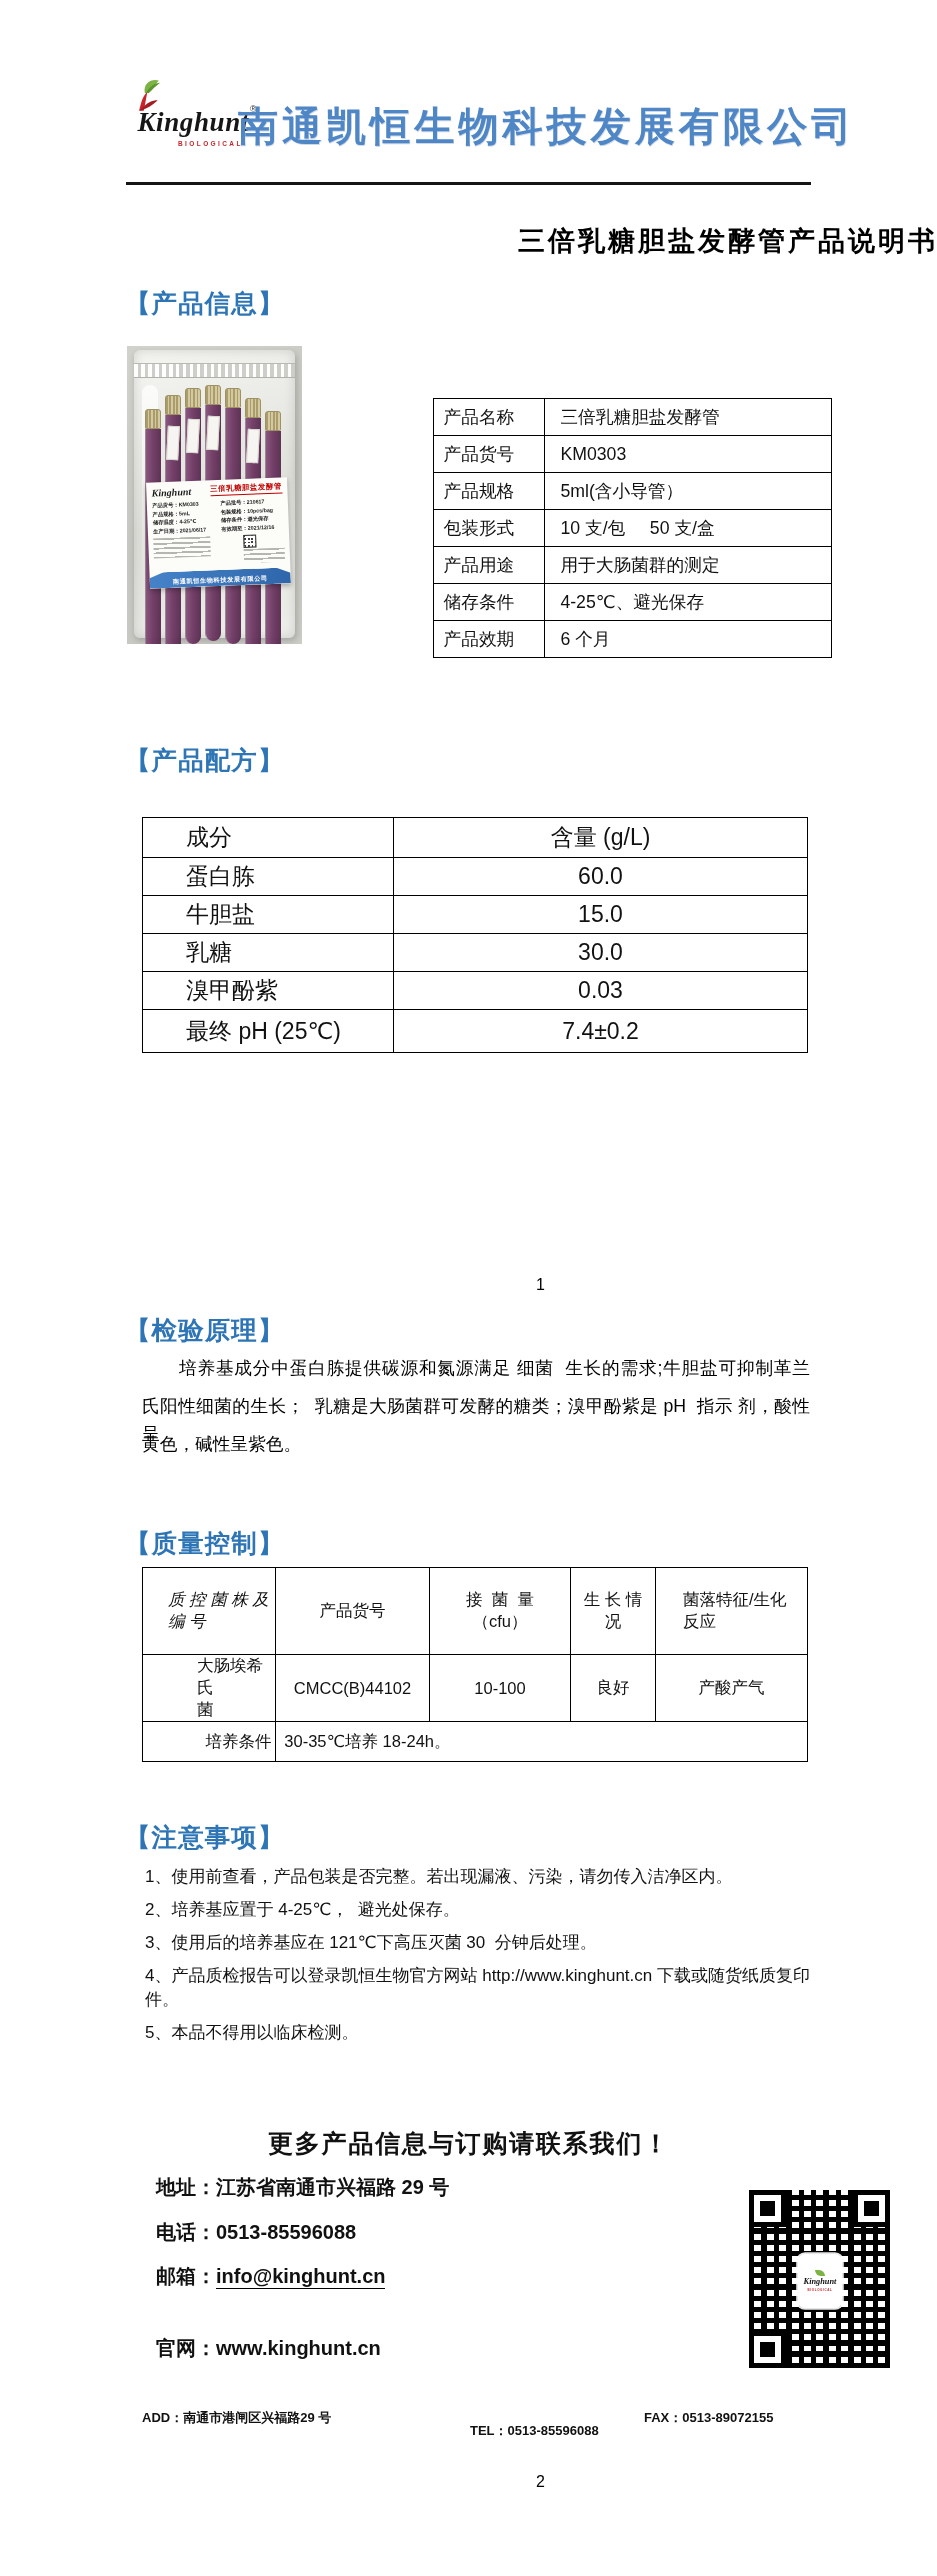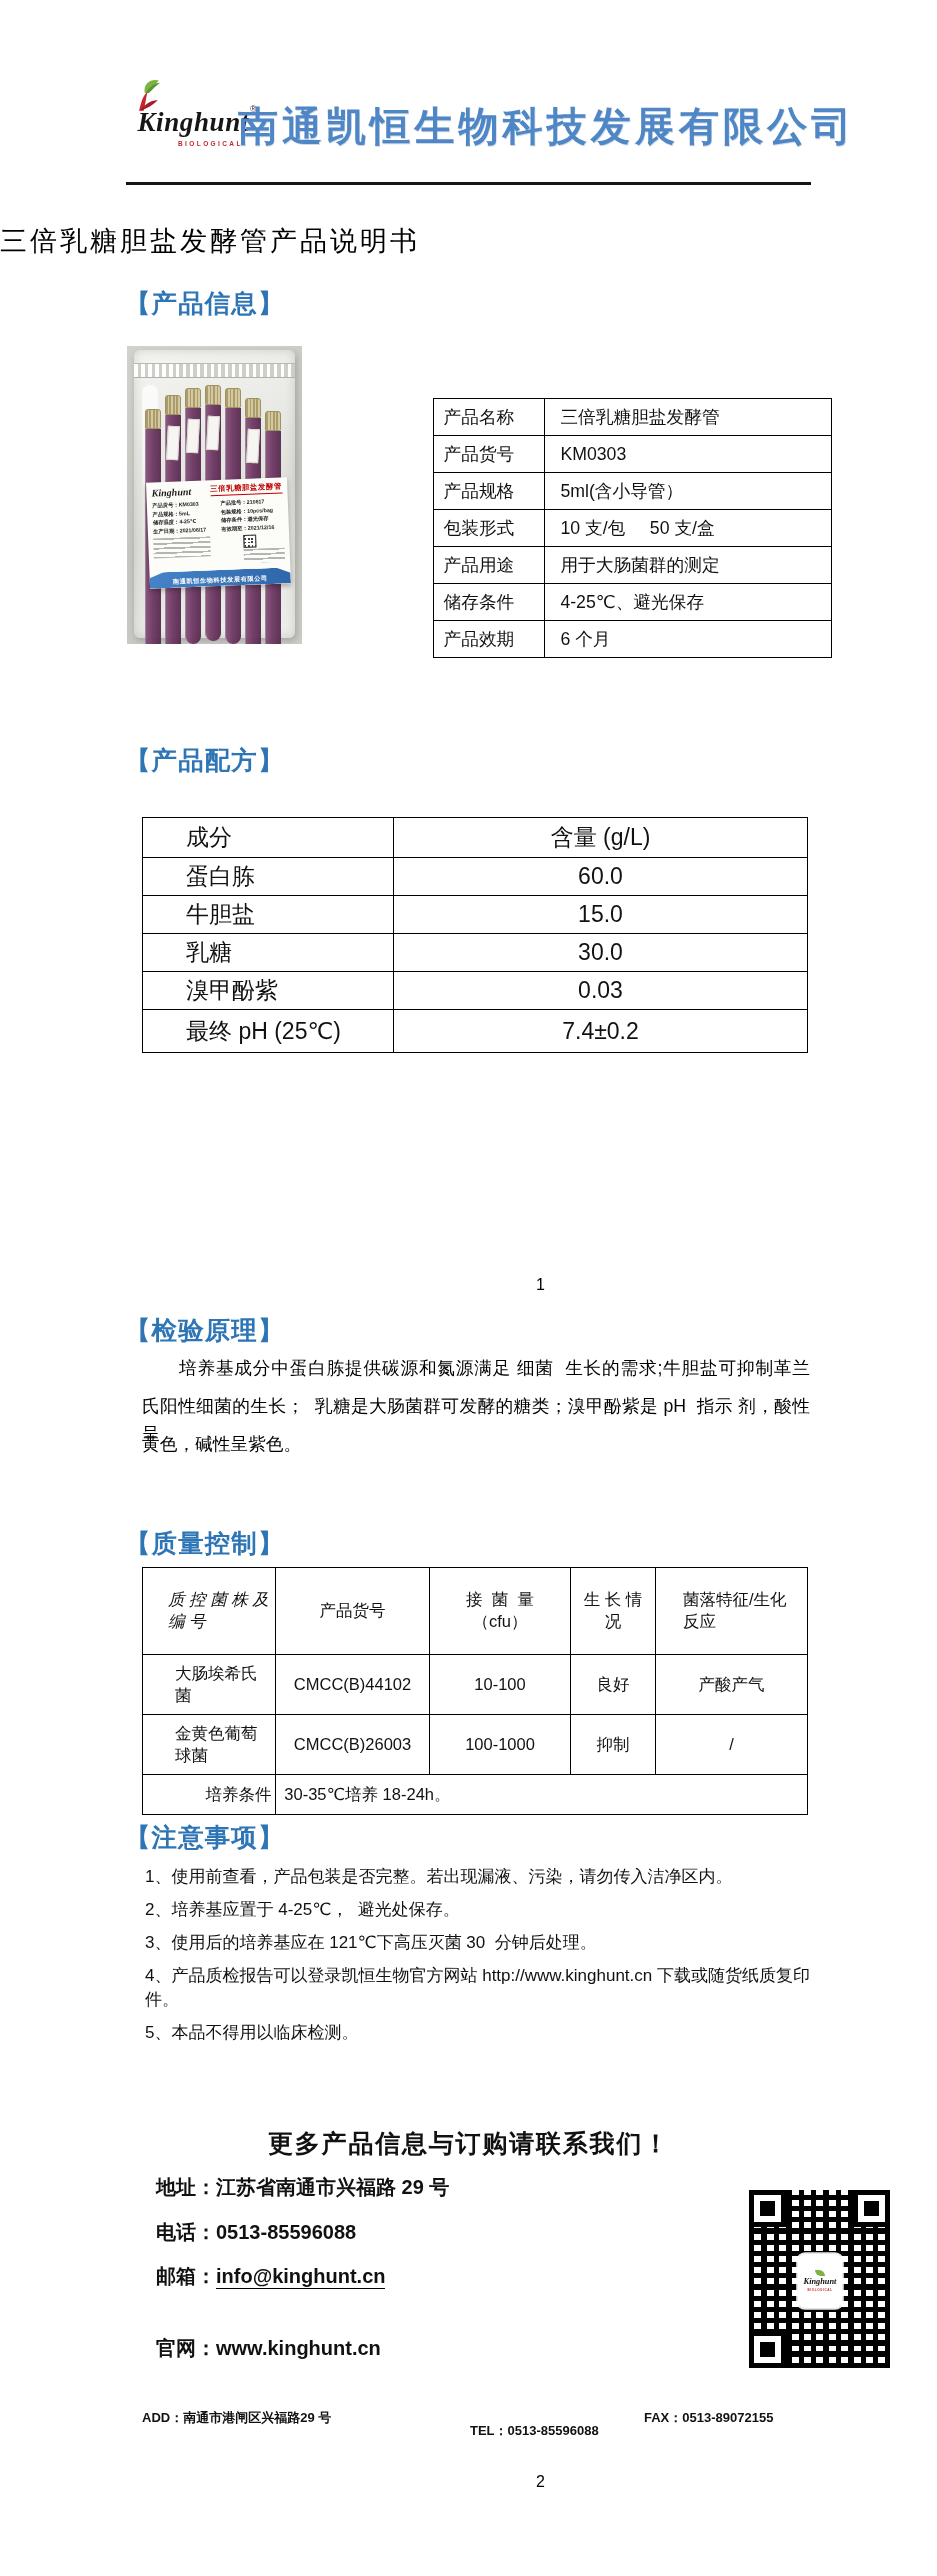--- a/index.html
+++ b/index.html
@@ -25,8 +25,8 @@
   .header-rule { position:absolute; left:126px; top:182px; width:685px; height:3px; background:#151515; }
 
   
-  .doc-title { position:absolute; left:0; top:223px; width:100%; text-align:left;
-               font-size:27px; font-weight:normal; letter-spacing:3px; color:#000; }
+  .doc-title { position:absolute; left:0; top:223px; width:100%; text-align:right;
+               font-size:27px; font-weight:bold; letter-spacing:3px; color:#000; }
   .sec-heading { position:absolute; left:125px; font-size:25.4px; font-weight:bold;
                  color:#2e75b6; letter-spacing:1.2px; }
   .sh-info      { top:287px; }

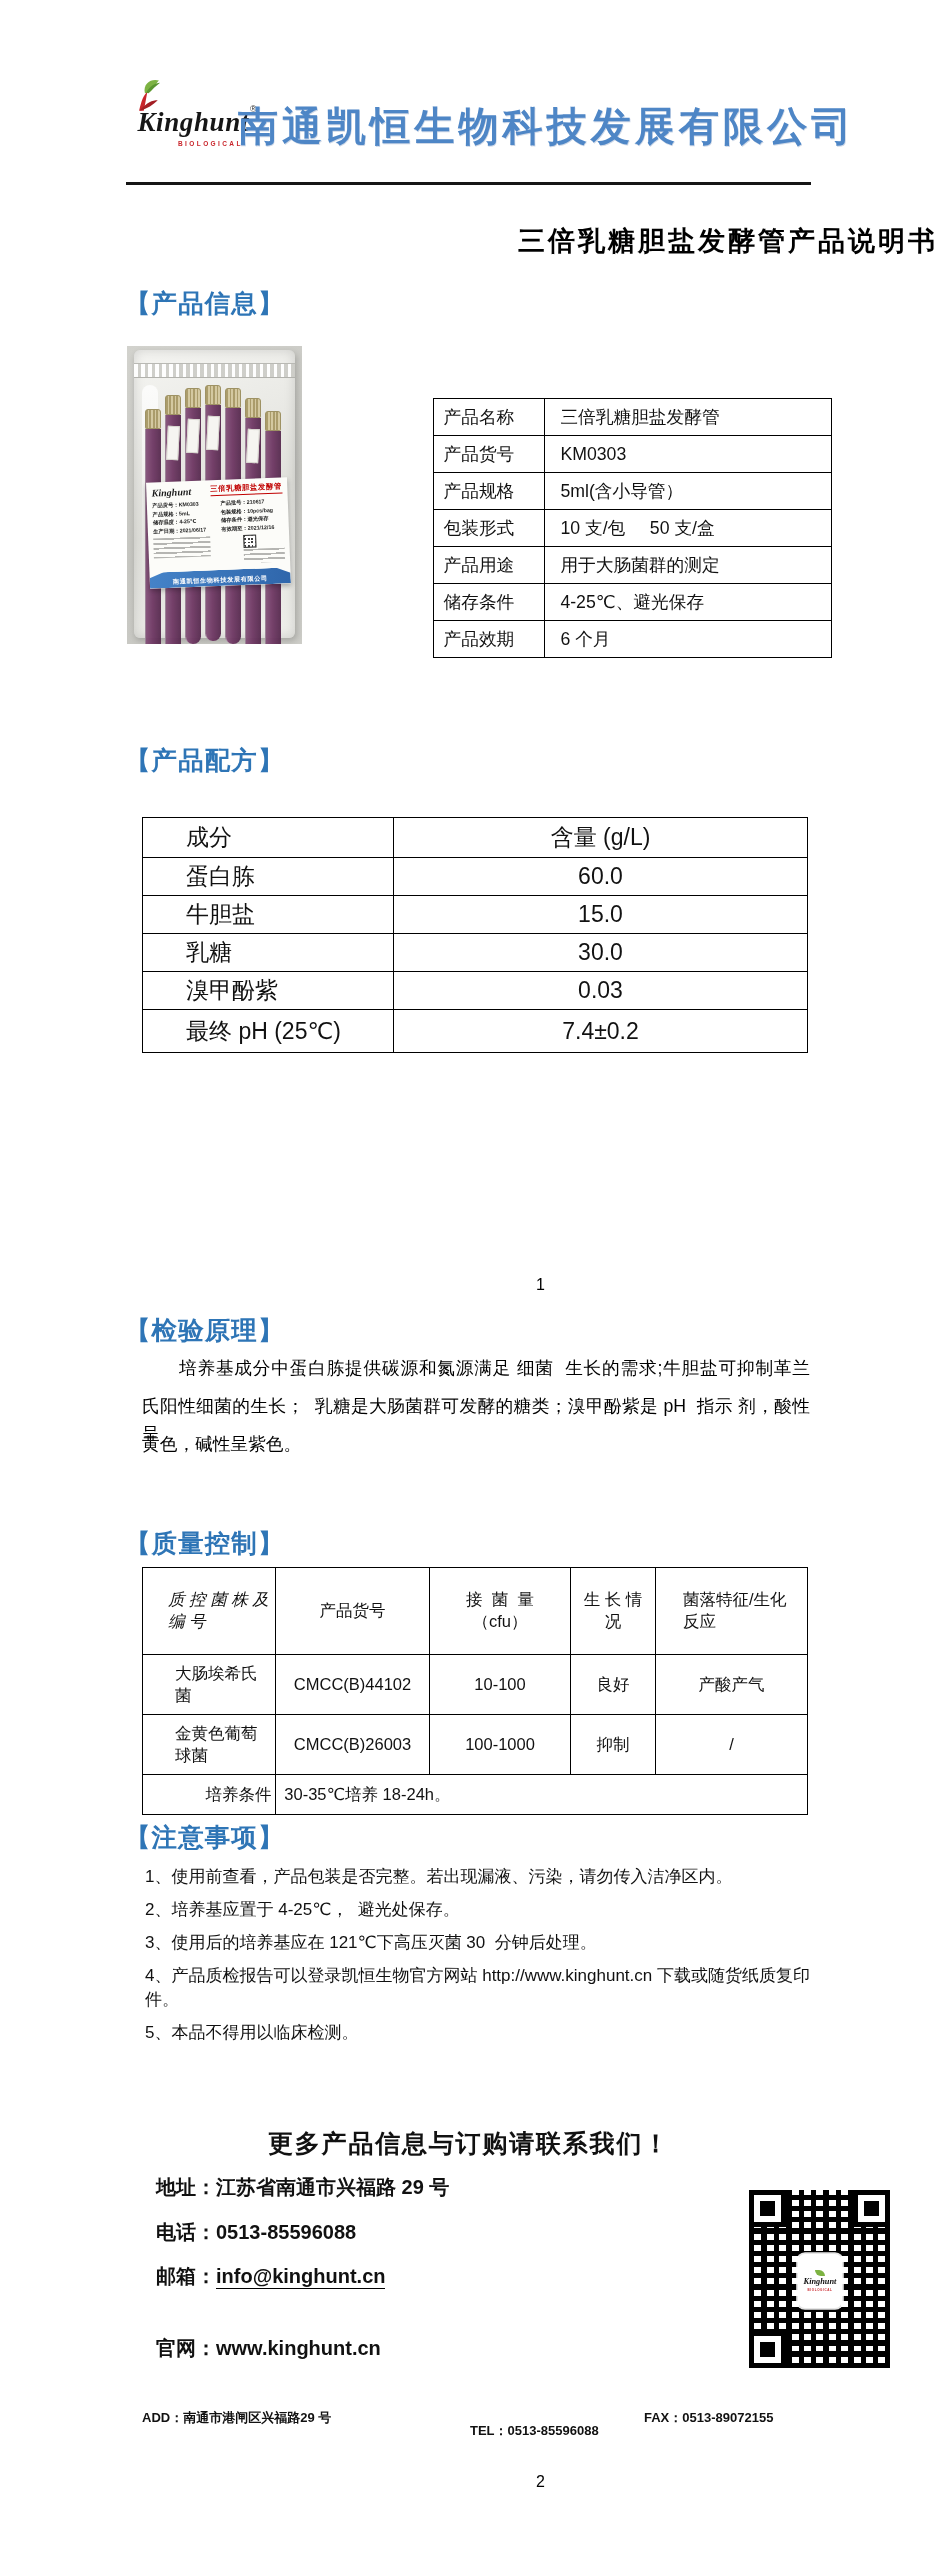--- a/index.html
+++ b/index.html
@@ -102,7 +102,7 @@
   .qc-table .crow td { height:40px; }
   .qc-table .h1 { text-align:left; padding-left:25px;font-style:italic; }
   .qc-table .h5 { text-align:left; padding-left:27px; }
-  .qc-table .strain { text-align:left; padding-left:32px;margin-top:14px; }
+  .qc-table .strain { text-align:left; padding-left:54px;margin-top:14px; }
   .qc-table .cul-lbl { text-align:right; padding-right:3.5px; }
   .qc-table .cul-val { text-align:left; padding-left:8.3px; }
 

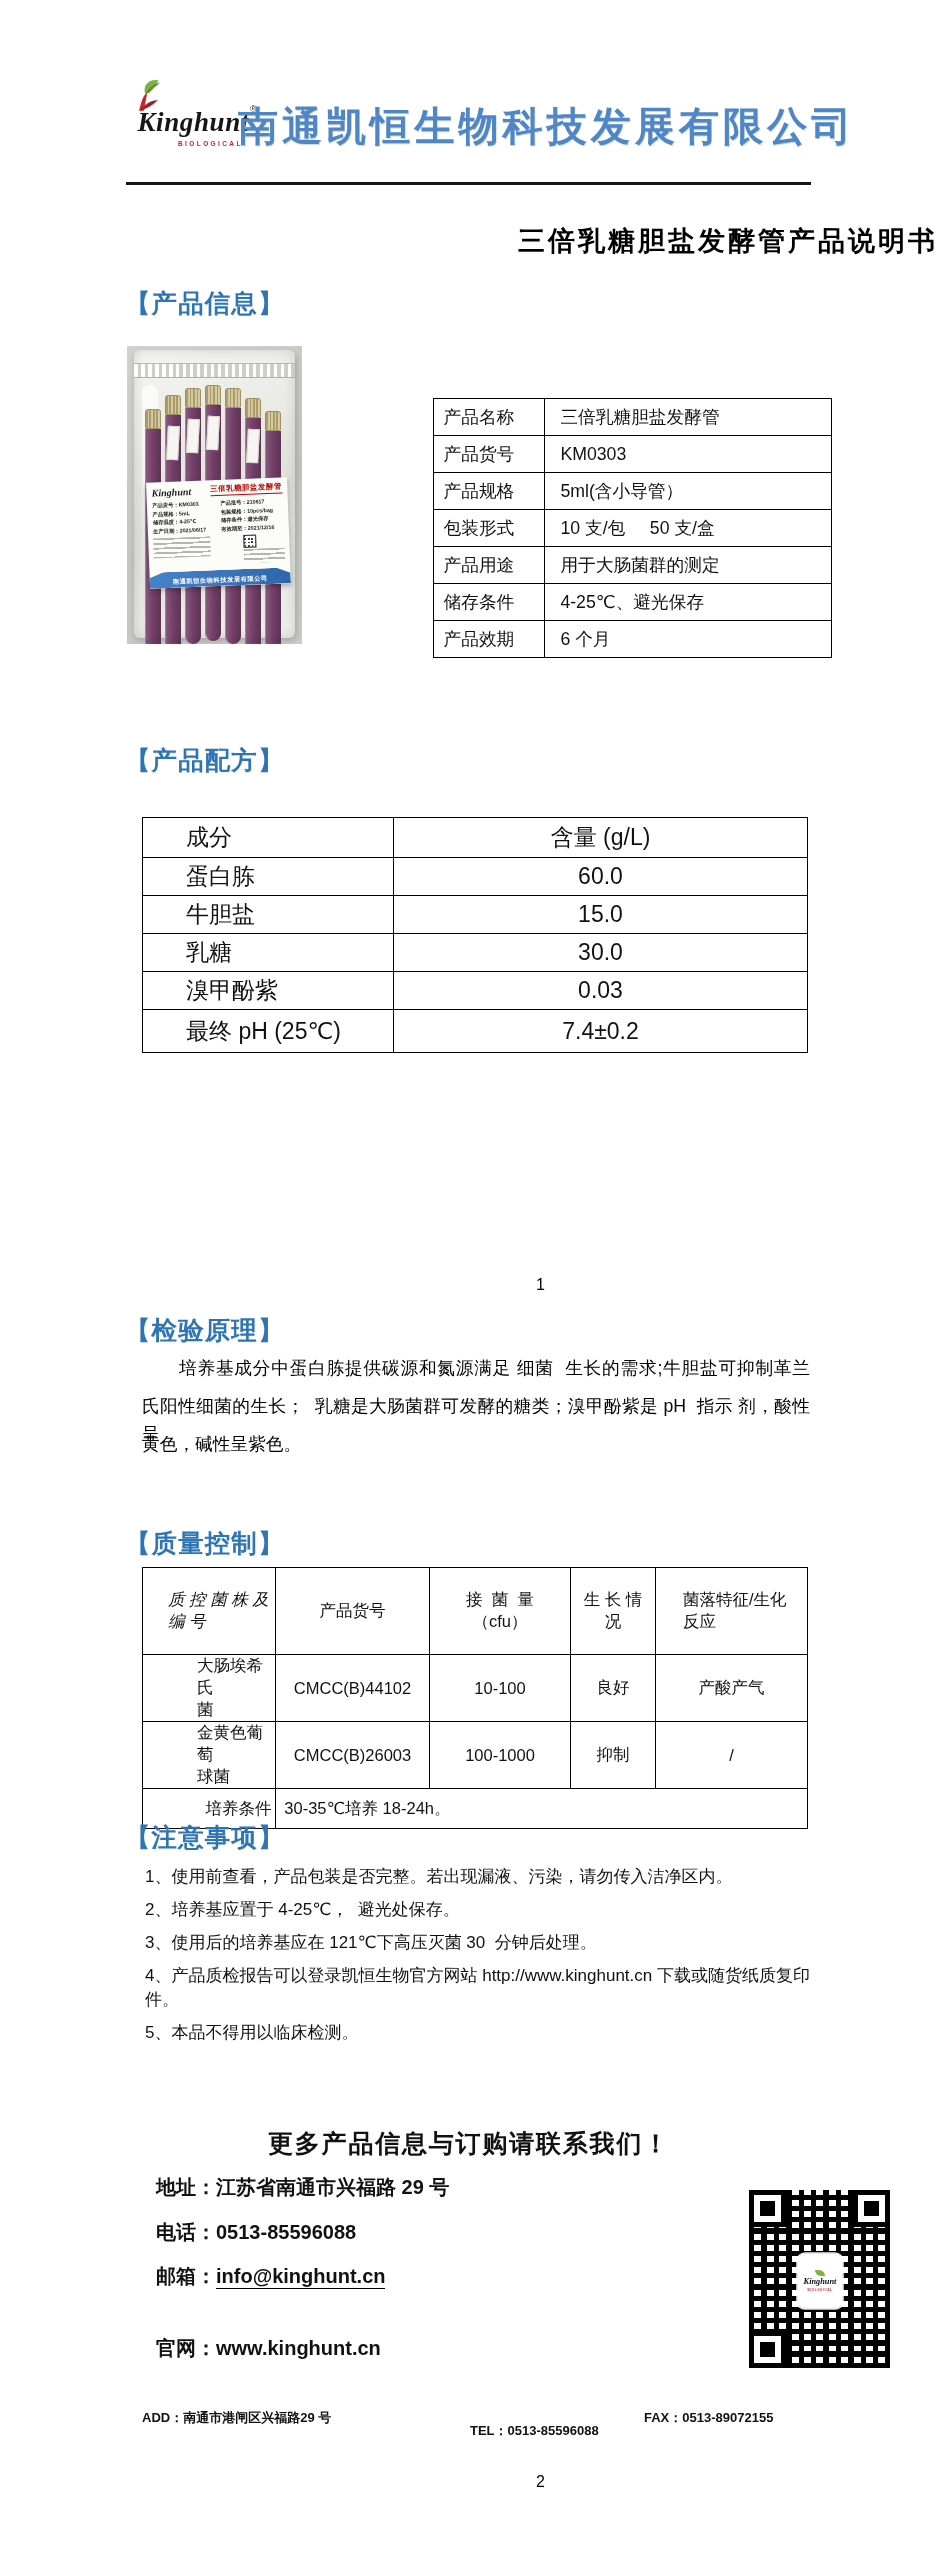--- a/index.html
+++ b/index.html
@@ -339,14 +339,6 @@
       <td>良好</td>
       <td>产酸产气</td>
     </tr>
-    <tr class="drow">
-      <td class="strain pre">金黄色葡萄
-球菌</td>
-      <td>CMCC(B)26003</td>
-      <td>100-1000</td>
-      <td>抑制</td>
-      <td>/</td>
-    </tr>
     <tr class="crow">
       <td class="cul-lbl">培养条件</td>
       <td class="cul-val pre" colspan="4">30-35℃培养 18-24h。</td>

